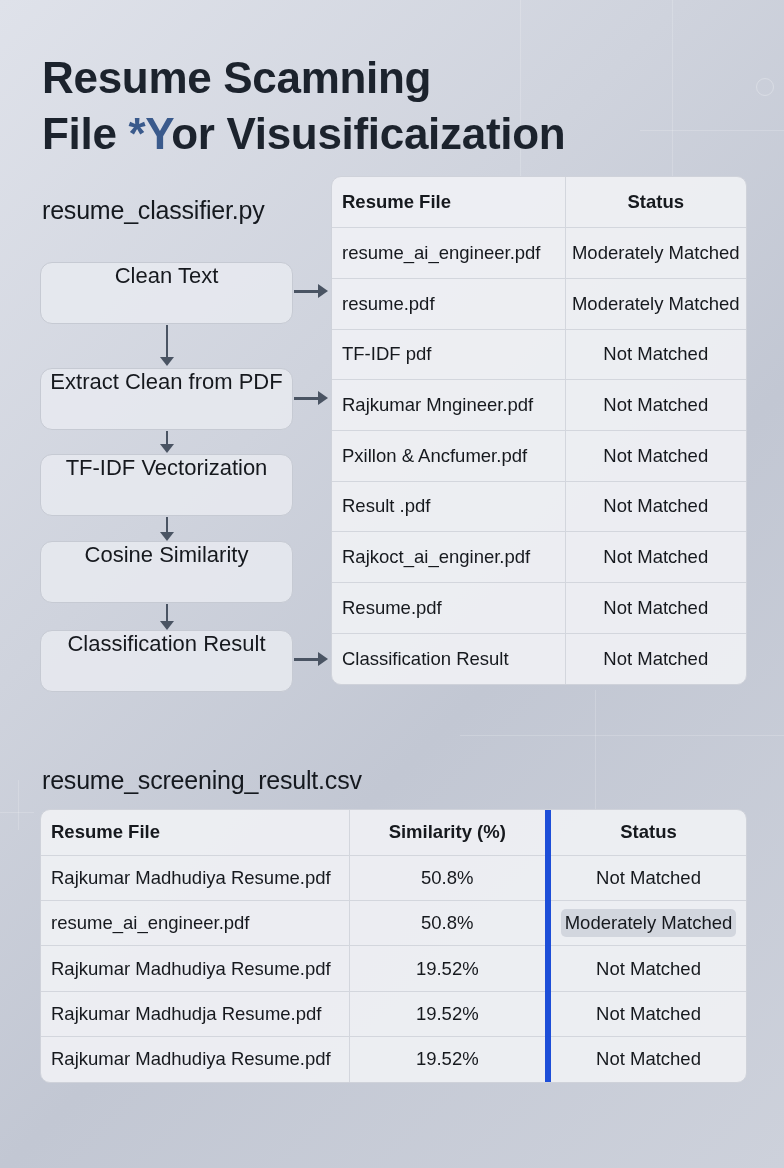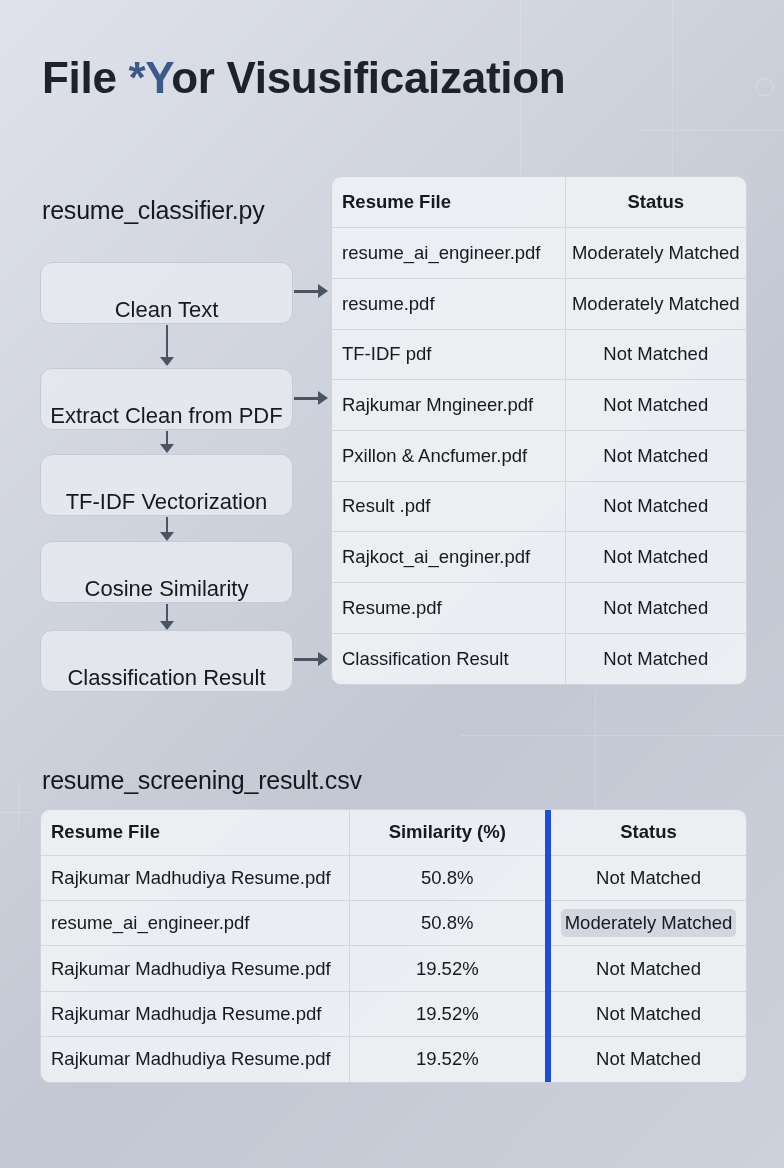--- a/index.html
+++ b/index.html
@@ -96,6 +96,7 @@
 <div class="bg-line-v" style="left:595px;top:690px;height:120px;"></div>
 
 <div class="title">
+  <div>Resume Scamning</div>
   <div><span>File </span><span class="accent">*Y</span><span>or Visusificaization</span></div>
 </div>
 

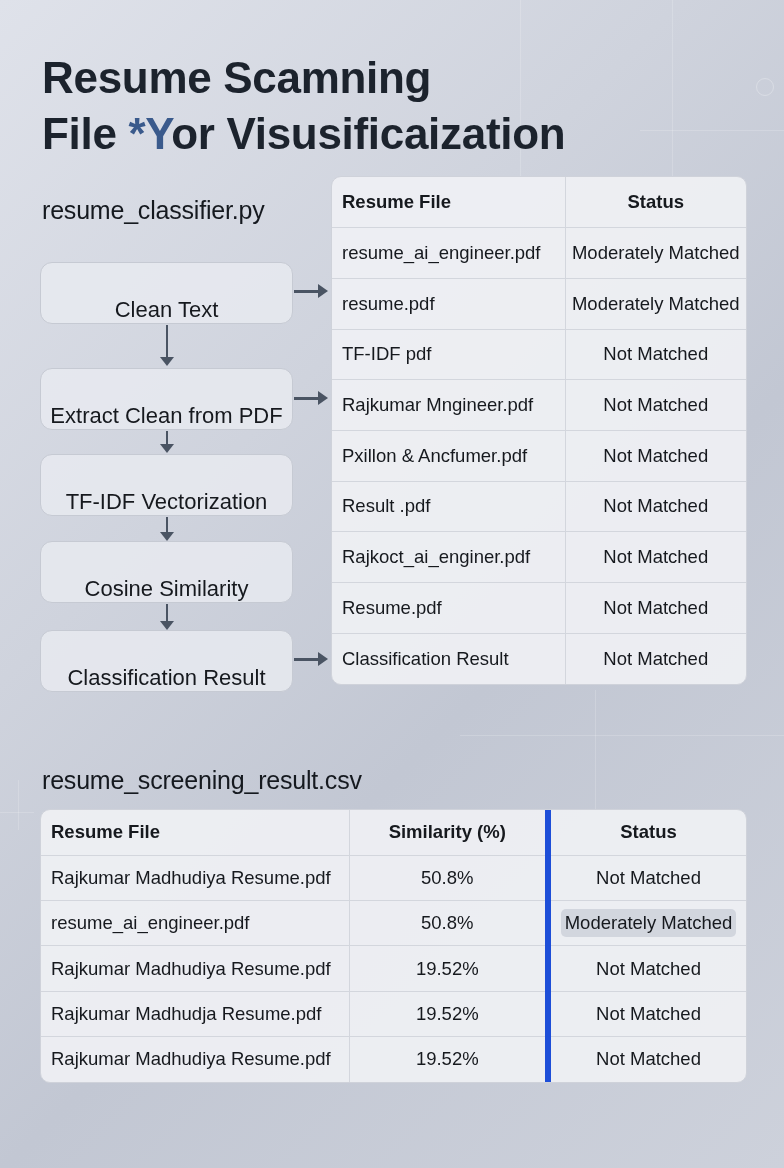--- a/index.html
+++ b/index.html
@@ -31,7 +31,7 @@
     position: absolute; left: 40px; width: 253px; height: 62px;
     background: rgba(232,234,240,0.85);
     border: 1px solid #c6cad3; border-radius: 12px;
-    display: flex; align-items: flex-end; justify-content: center;
+    display: flex; align-items: flex-start; justify-content: center;
     font-size: 22px; color: #16191e;
   }
   .arrow-down {

